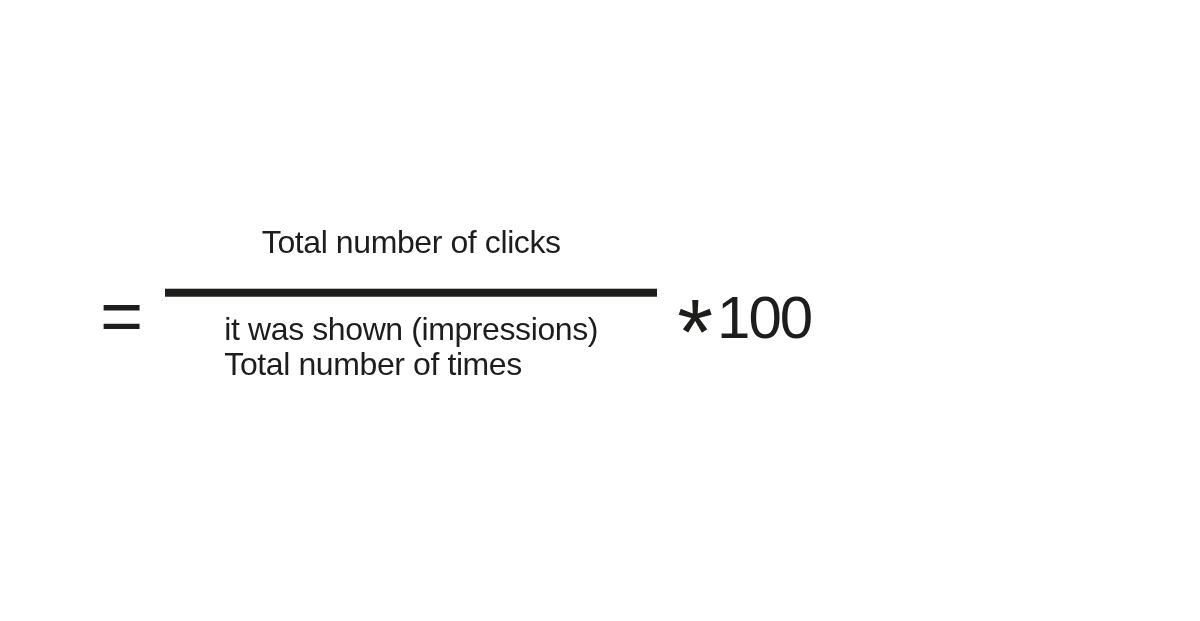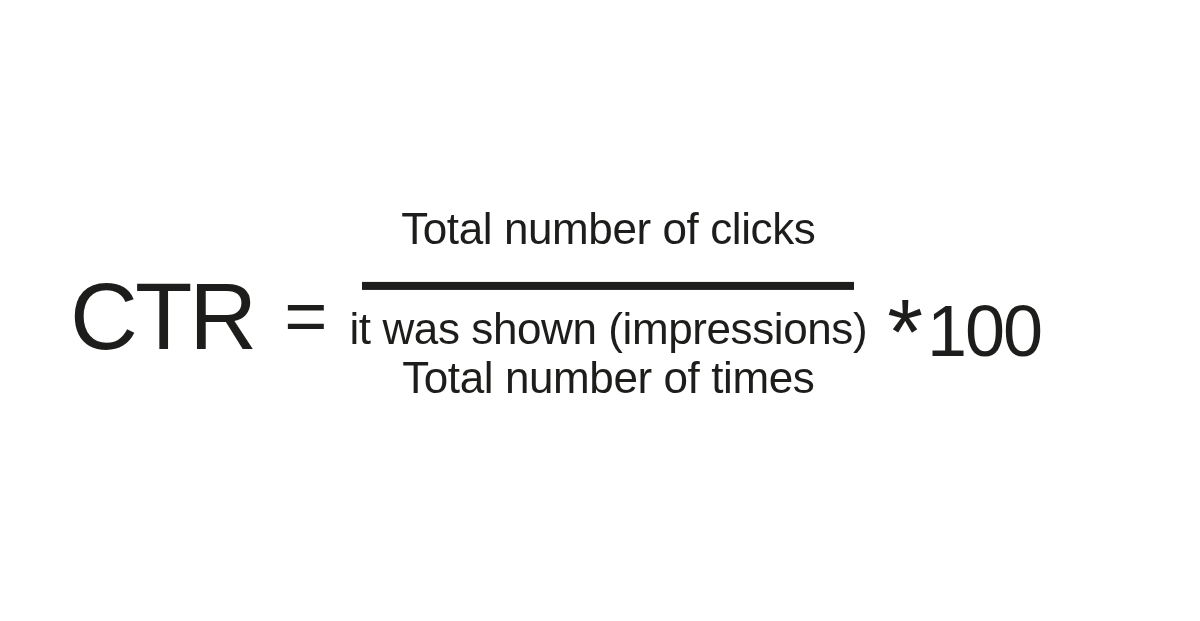--- a/index.html
+++ b/index.html
@@ -45,9 +45,9 @@
     padding-bottom: 15px; 
   }
   .numerator, .denominator {
-    font-size: 44px;
+    font-size: 32px;
     line-height: 1.1;
-    text-align: center;
+    text-align: left;
     letter-spacing: -0.4px;
   }
   .numerator { margin-bottom: 29px; }

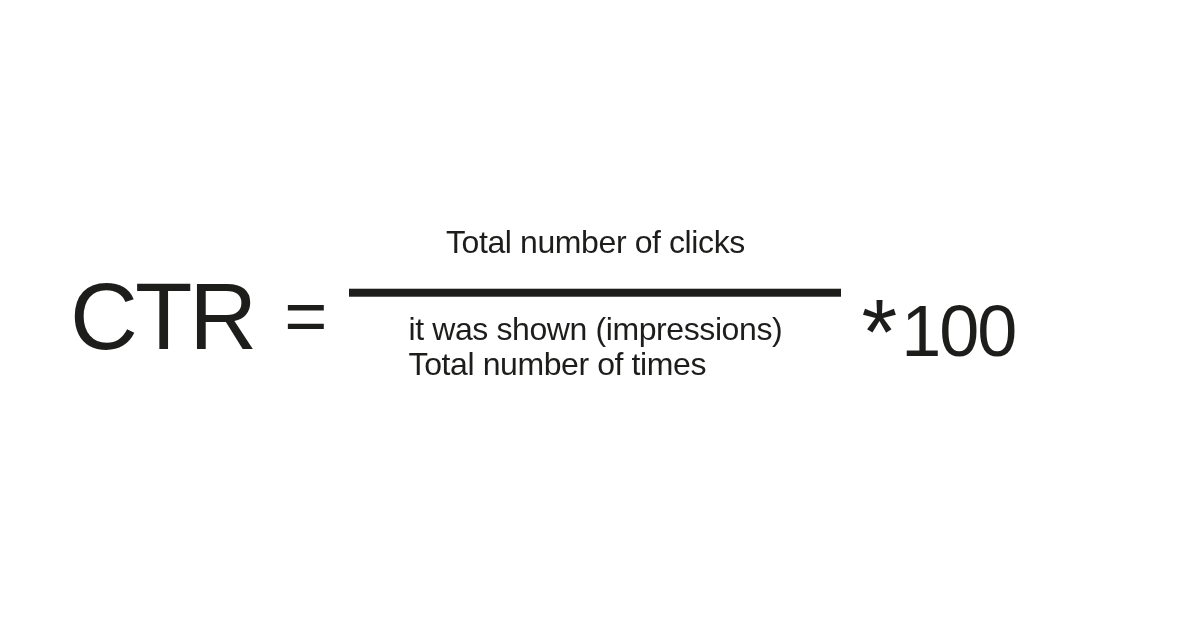--- a/index.html
+++ b/index.html
@@ -76,7 +76,6 @@
 <body>
 
 <div class="formula">
-  <span class="lhs">CTR</span>
   <span class="equals">=</span>
   <div class="fraction">
     <div class="numerator">

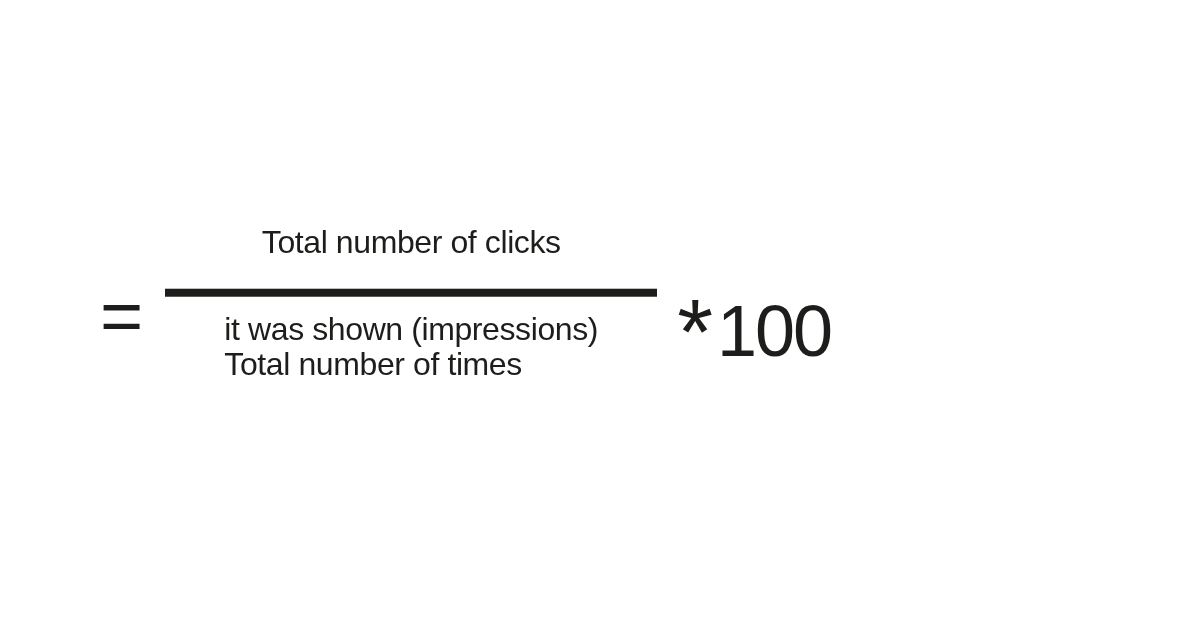--- a/index.html
+++ b/index.html
@@ -65,11 +65,11 @@
     top: 21px; 
   }
   .multiplier {
-    font-size: 72px;
+    font-size: 60px;
     line-height: 1;
     letter-spacing: -2px;
     position: relative;
-    top: 20px;
+    top: 7px;
   }
 </style>
 </head>

